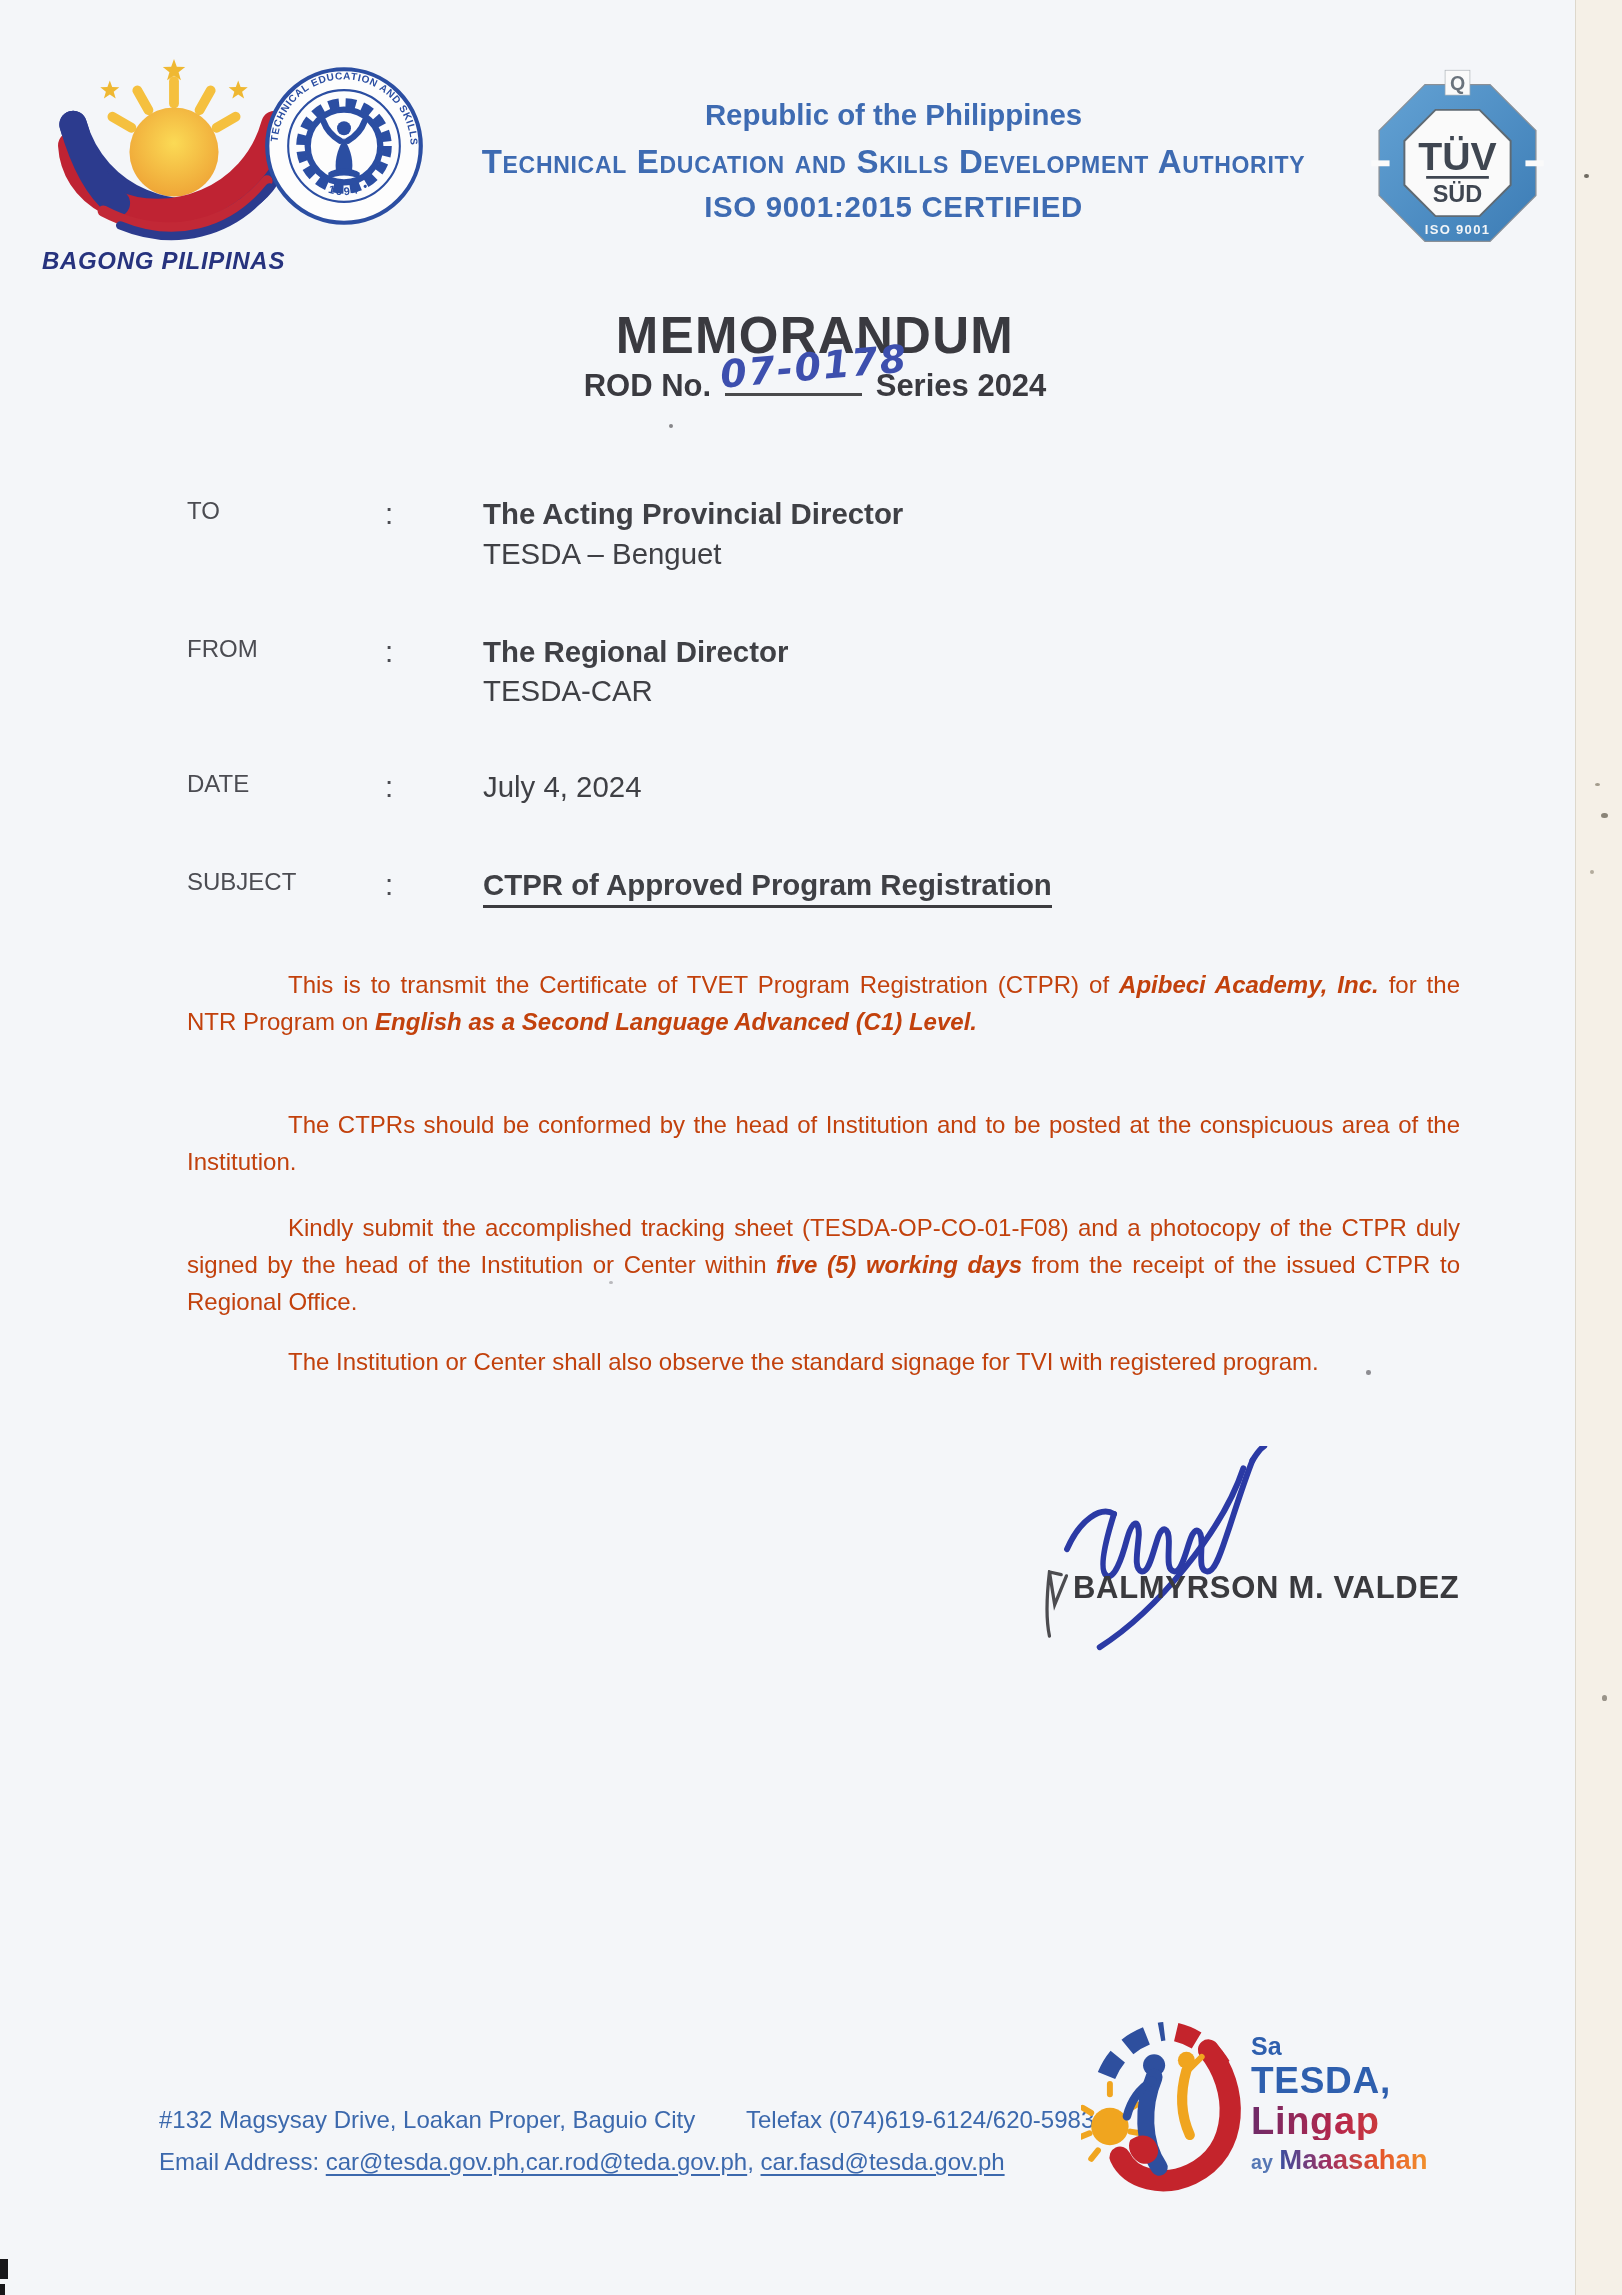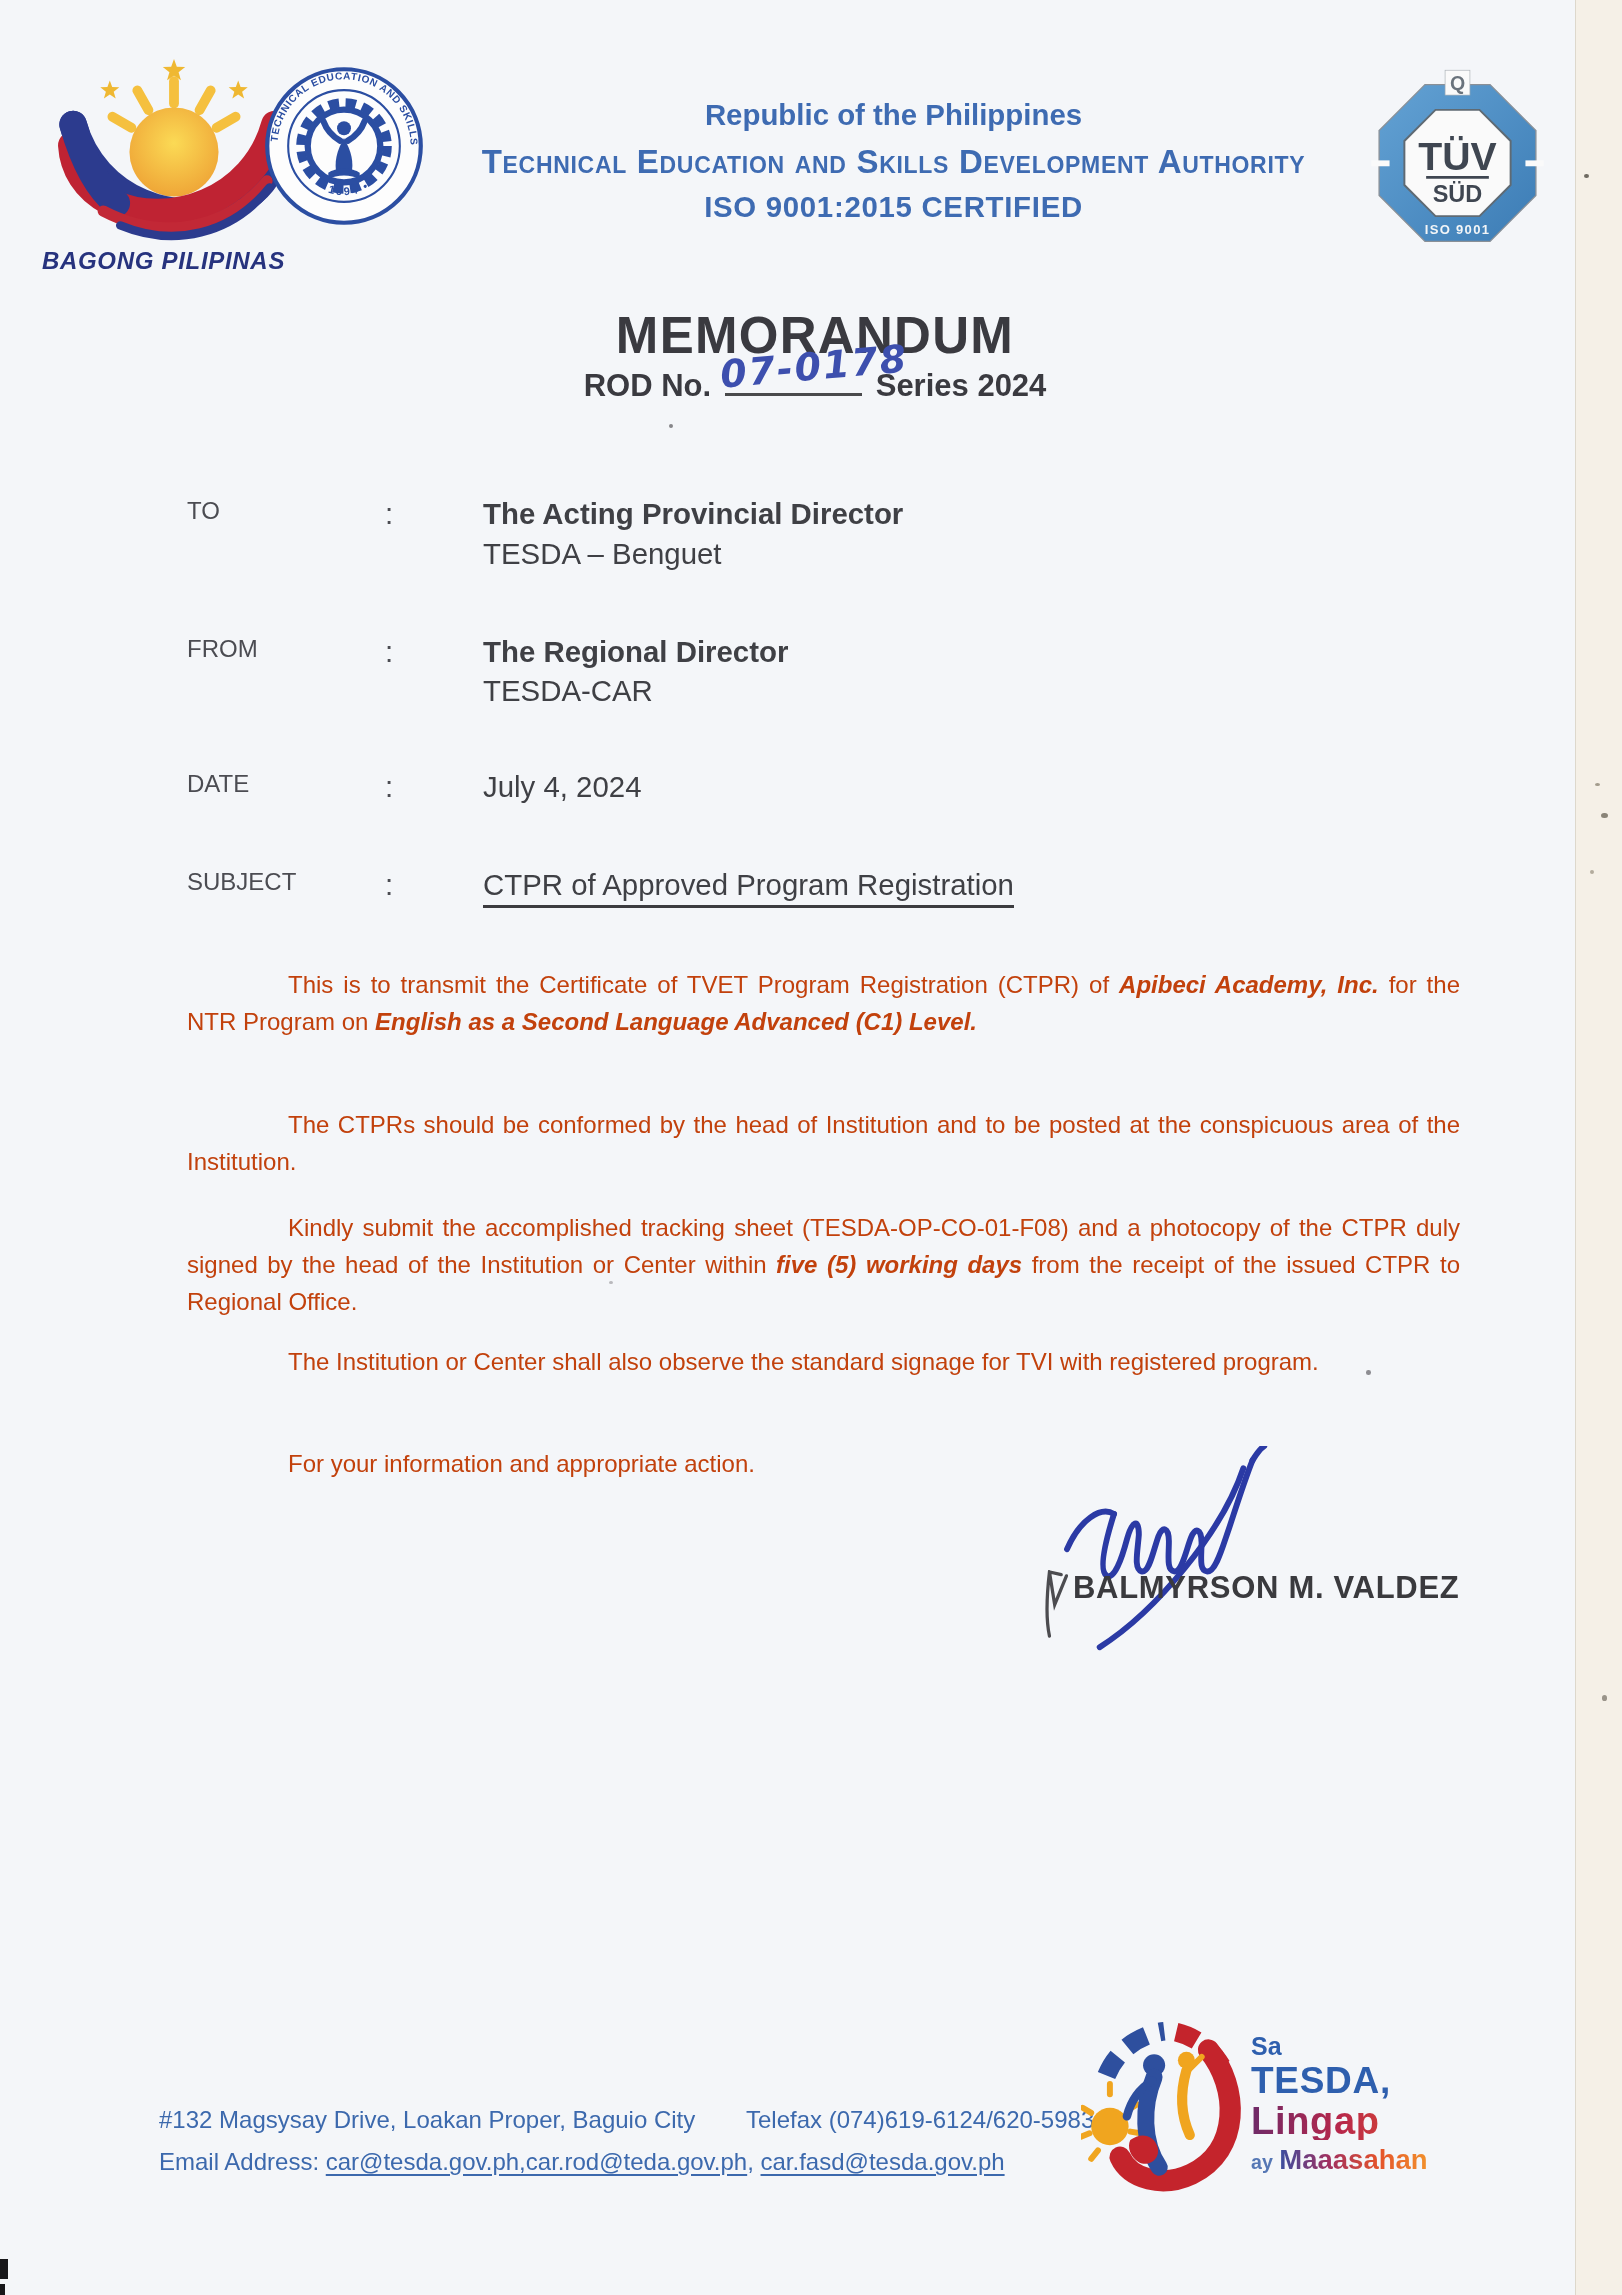--- a/index.html
+++ b/index.html
@@ -58,7 +58,7 @@
   .f-value{position:absolute;left:483px;font-size:29.4px;color:#3f4045;white-space:nowrap;}
   .bold{font-weight:bold;}
   .subject-value{
-    font-weight:normal;
+    font-weight:bold;
     border-bottom:3.3px solid #3c3c40;padding-bottom:3.9px;
   }
 

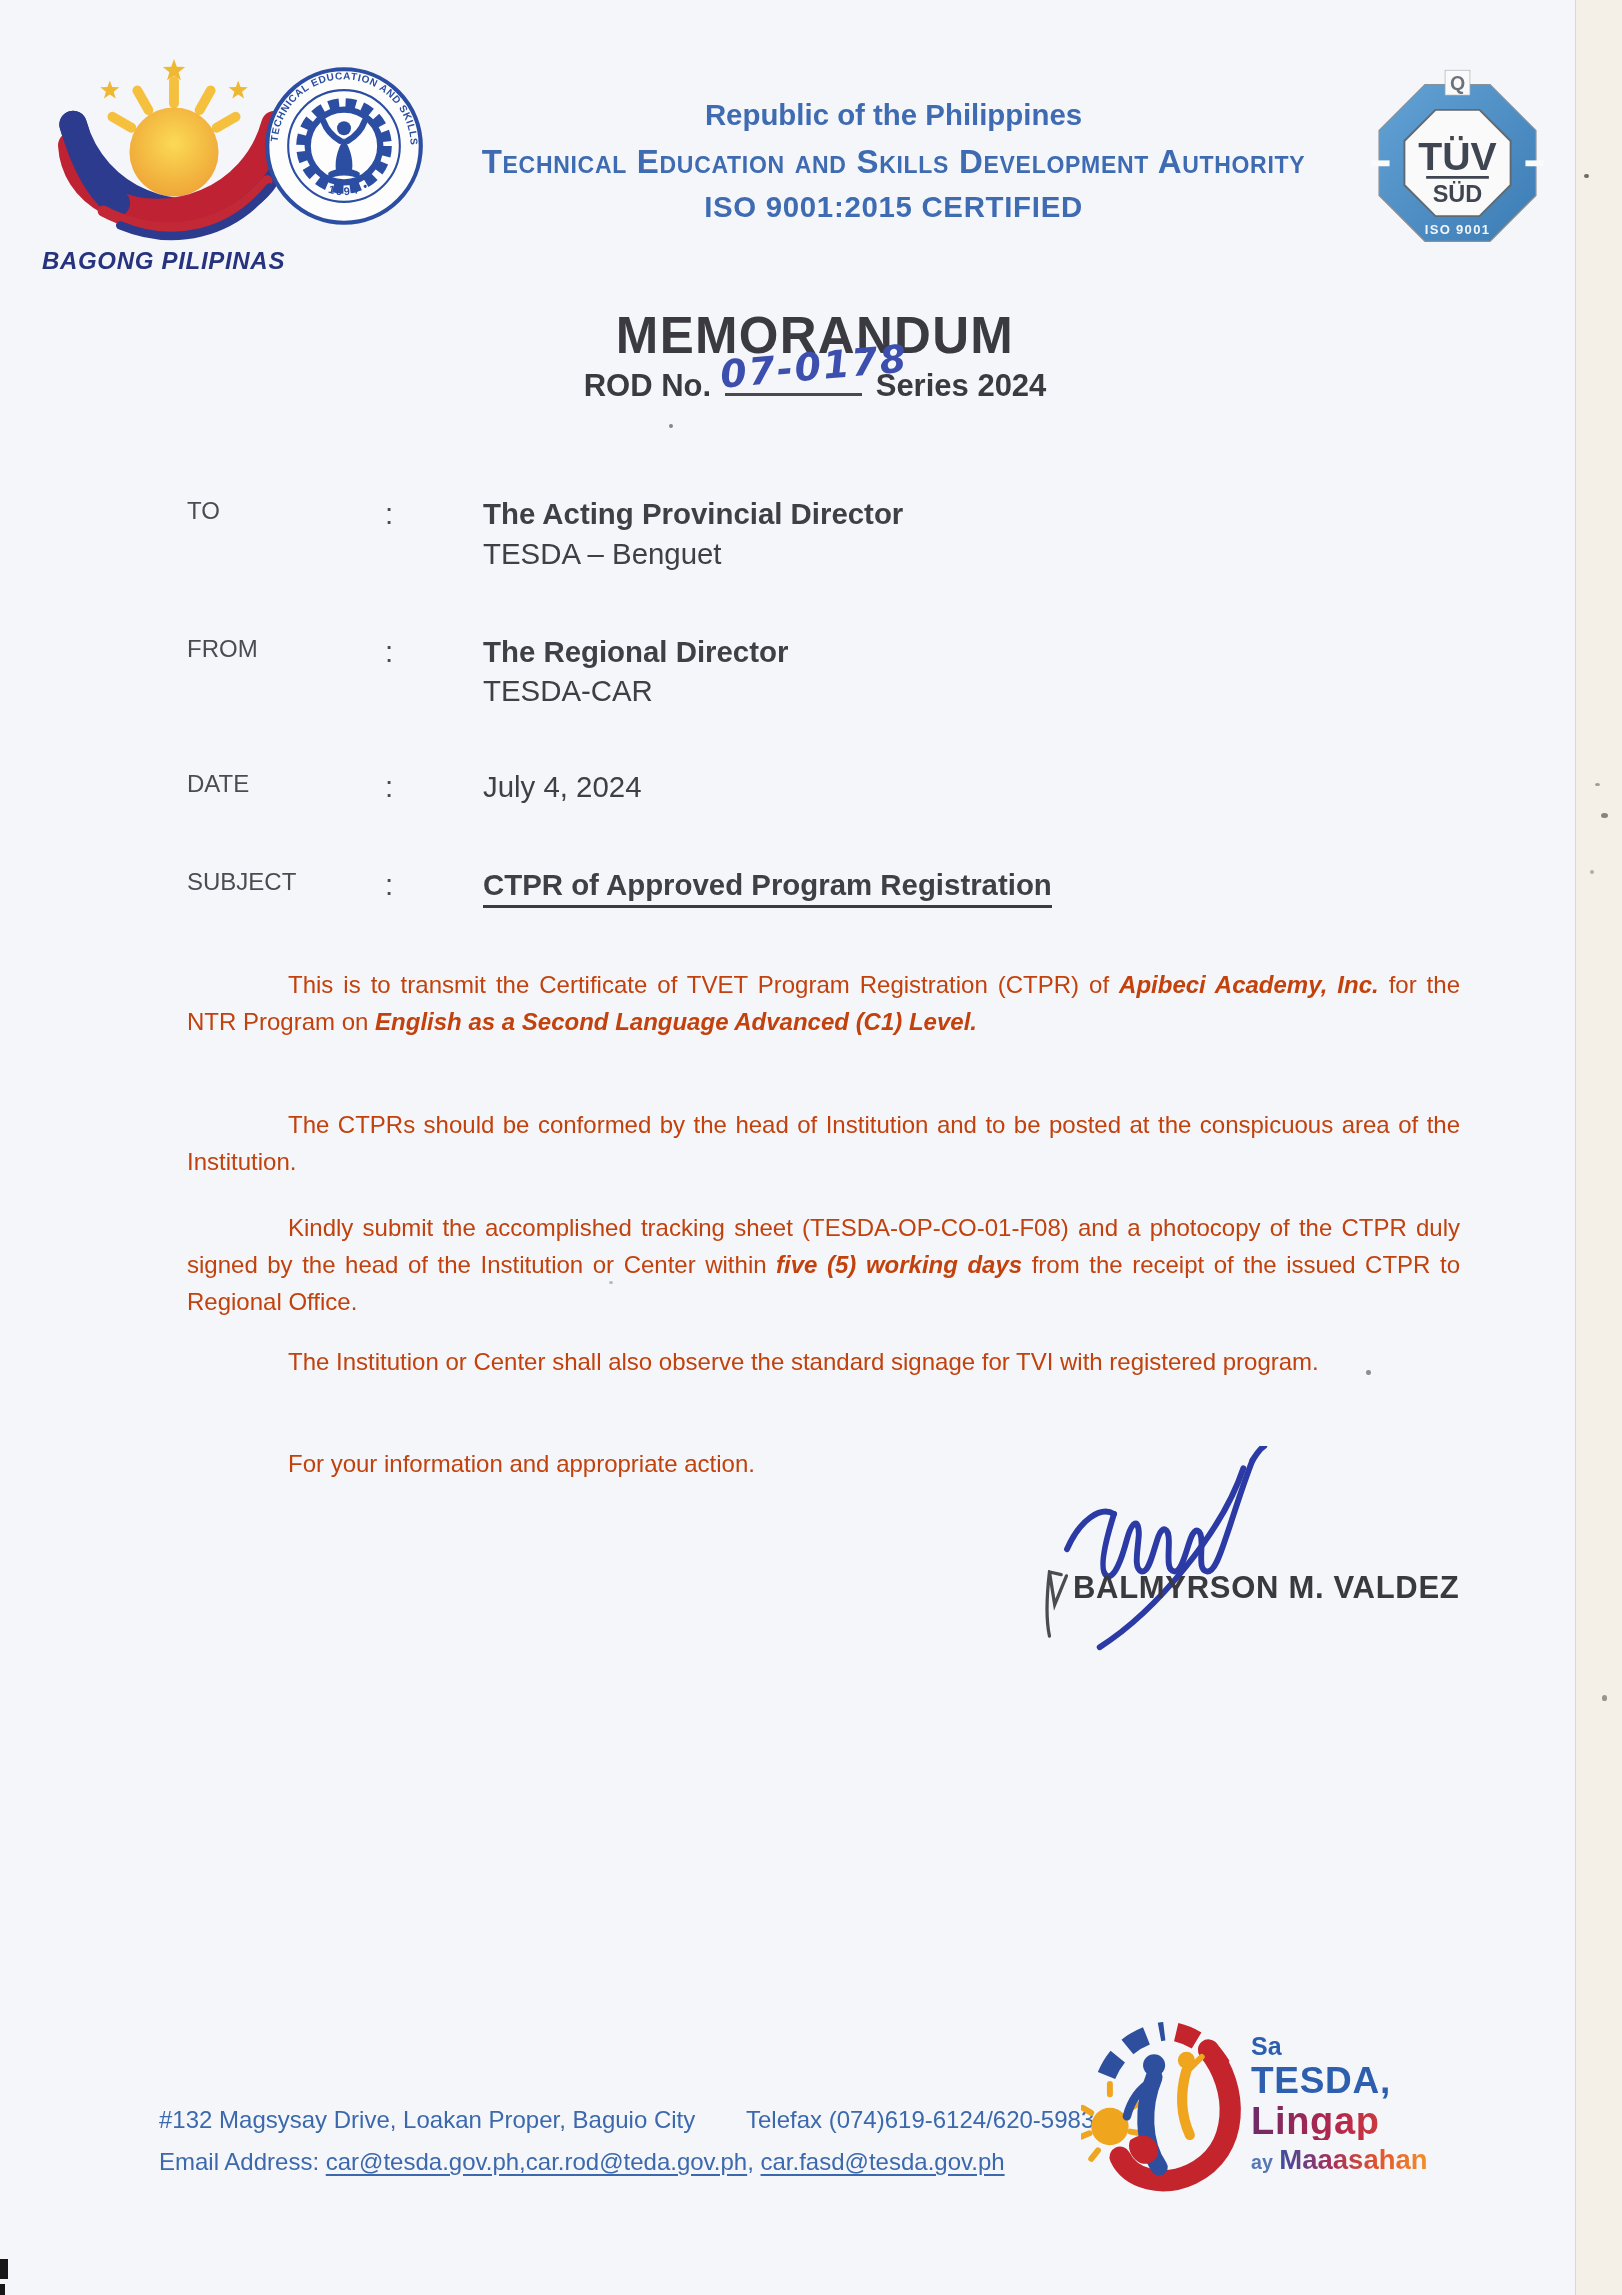--- a/index.html
+++ b/index.html
@@ -227,7 +227,6 @@
 
   <div class="para" style="top:1343px;">The Institution or Center shall also observe the standard signage for TVI with registered program.</div>
 
-  <div class="para last" style="top:1445px;">For your information and appropriate action.</div>
 
   <svg class="logo" style="left:1059px;top:1446px;" width="242" height="209" viewBox="0 0 370 320">
     <g fill="none" stroke="#2b3aa5" stroke-width="9" stroke-linecap="round">

